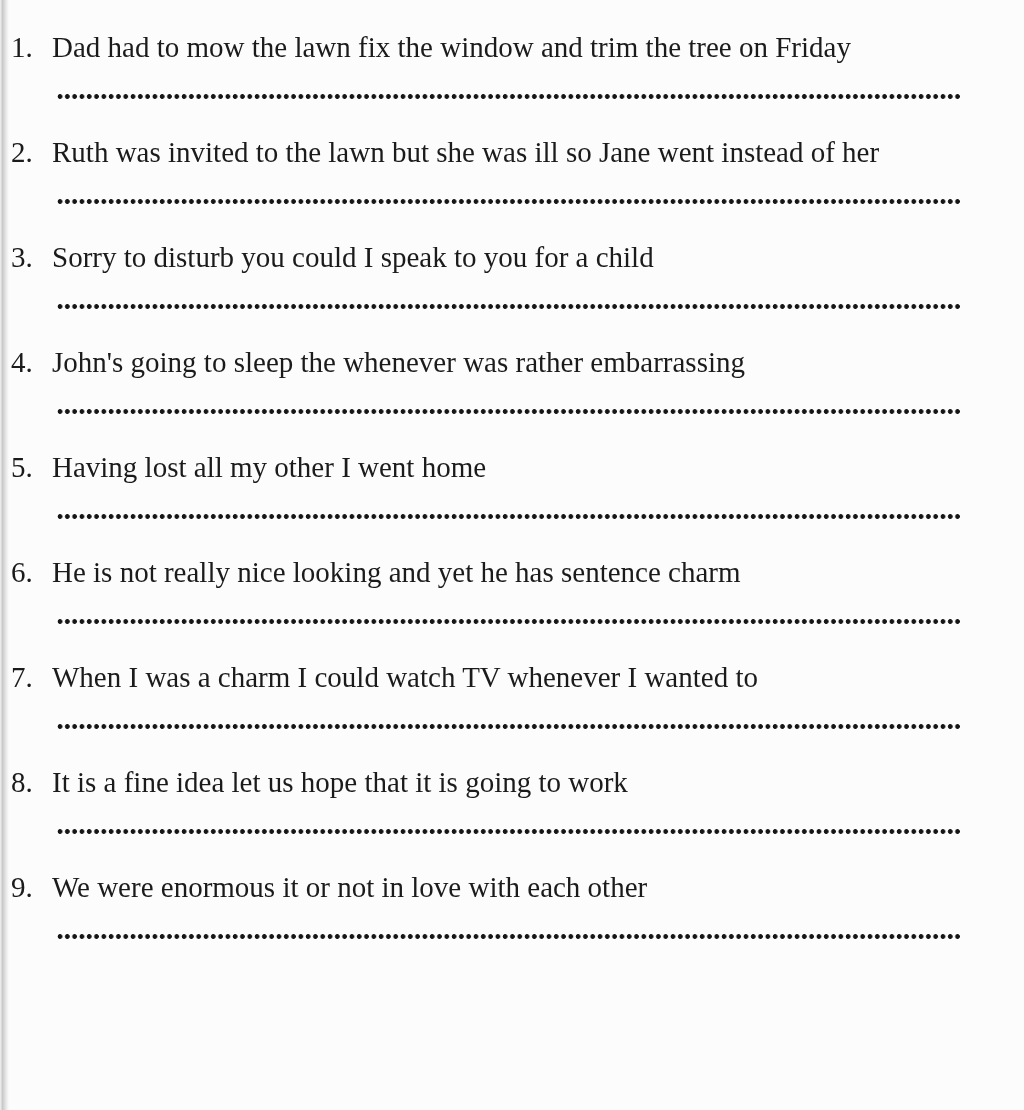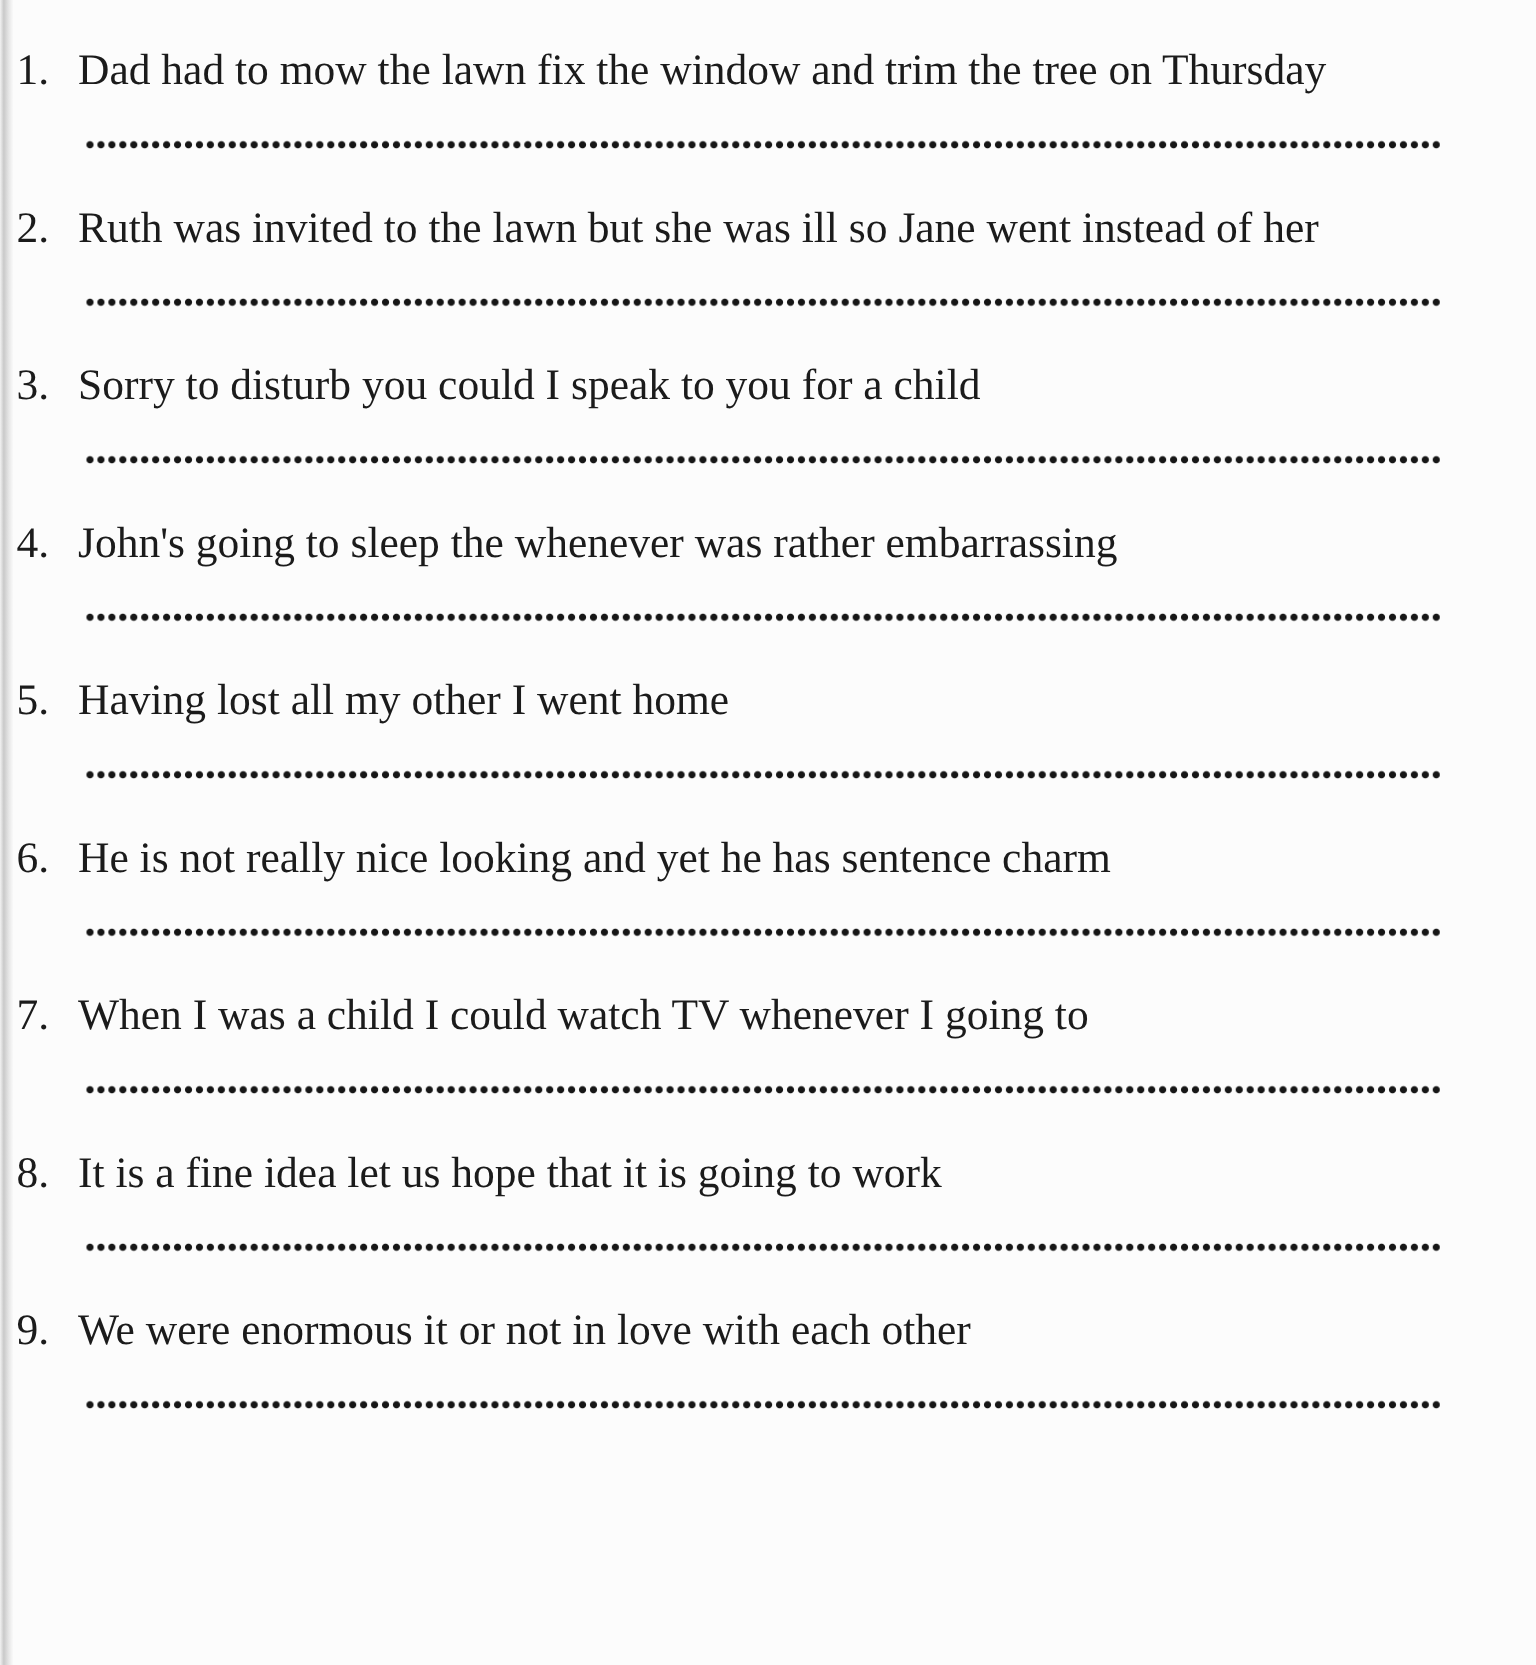--- a/index.html
+++ b/index.html
@@ -79,7 +79,7 @@
     <div class="row">
       <div class="item-line">
         <span class="num">1.</span>
-        <span class="sentence">Dad had to mow the lawn fix the window and trim the tree on Thursday</span>
+        <span class="sentence">Dad had to mow the lawn fix the window and trim the tree on Friday</span>
       </div>
       <div class="answer-line"></div>
     </div>

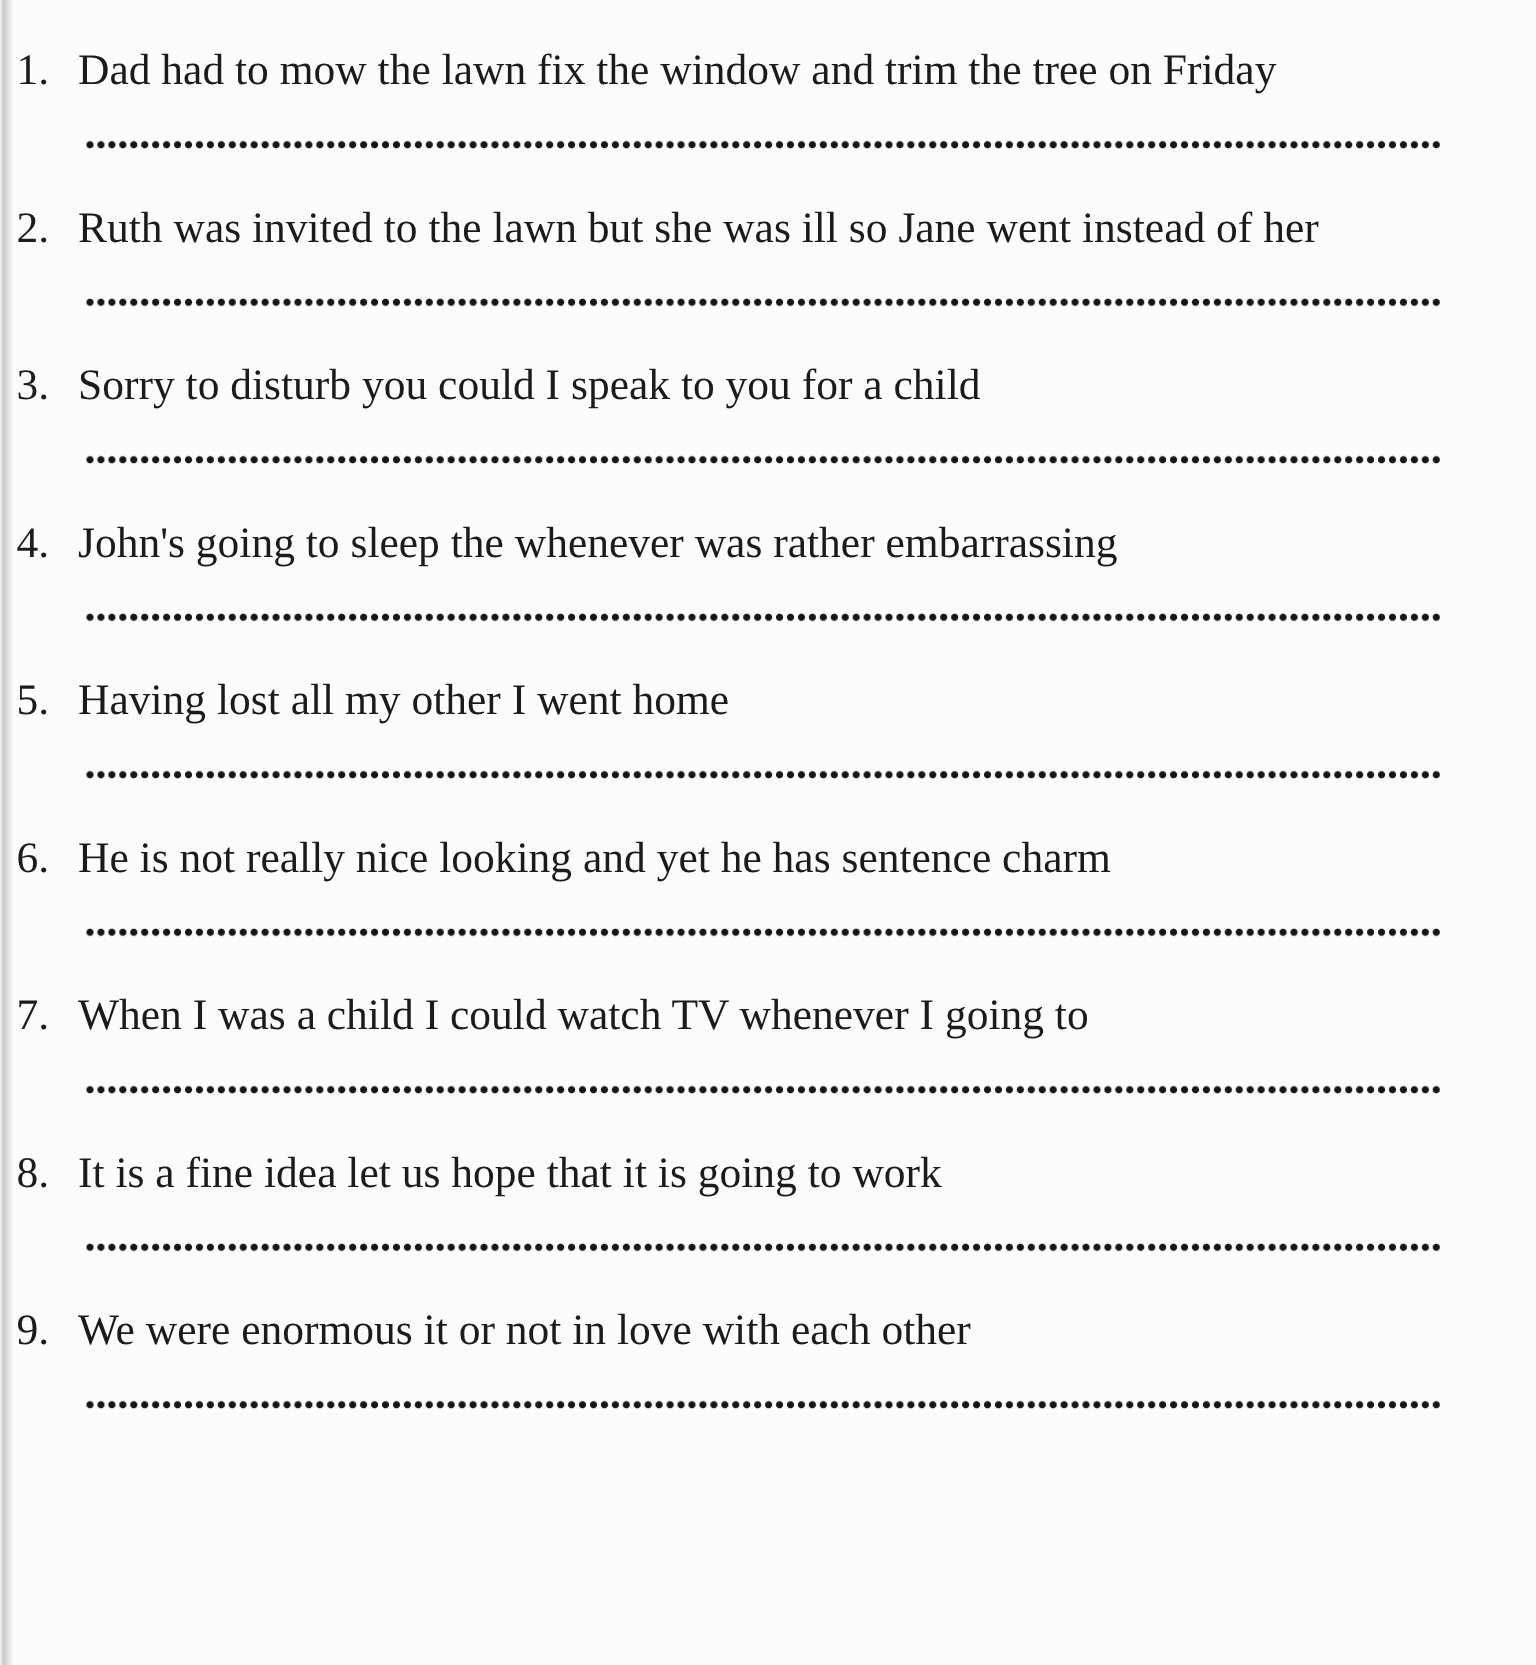--- a/index.html
+++ b/index.html
@@ -127,7 +127,7 @@
     <div class="row">
       <div class="item-line">
         <span class="num">7.</span>
-        <span class="sentence">When I was a child I could watch TV whenever I going to</span>
+        <span class="sentence">When I was a charm I could watch TV whenever I wanted to</span>
       </div>
       <div class="answer-line"></div>
     </div>

